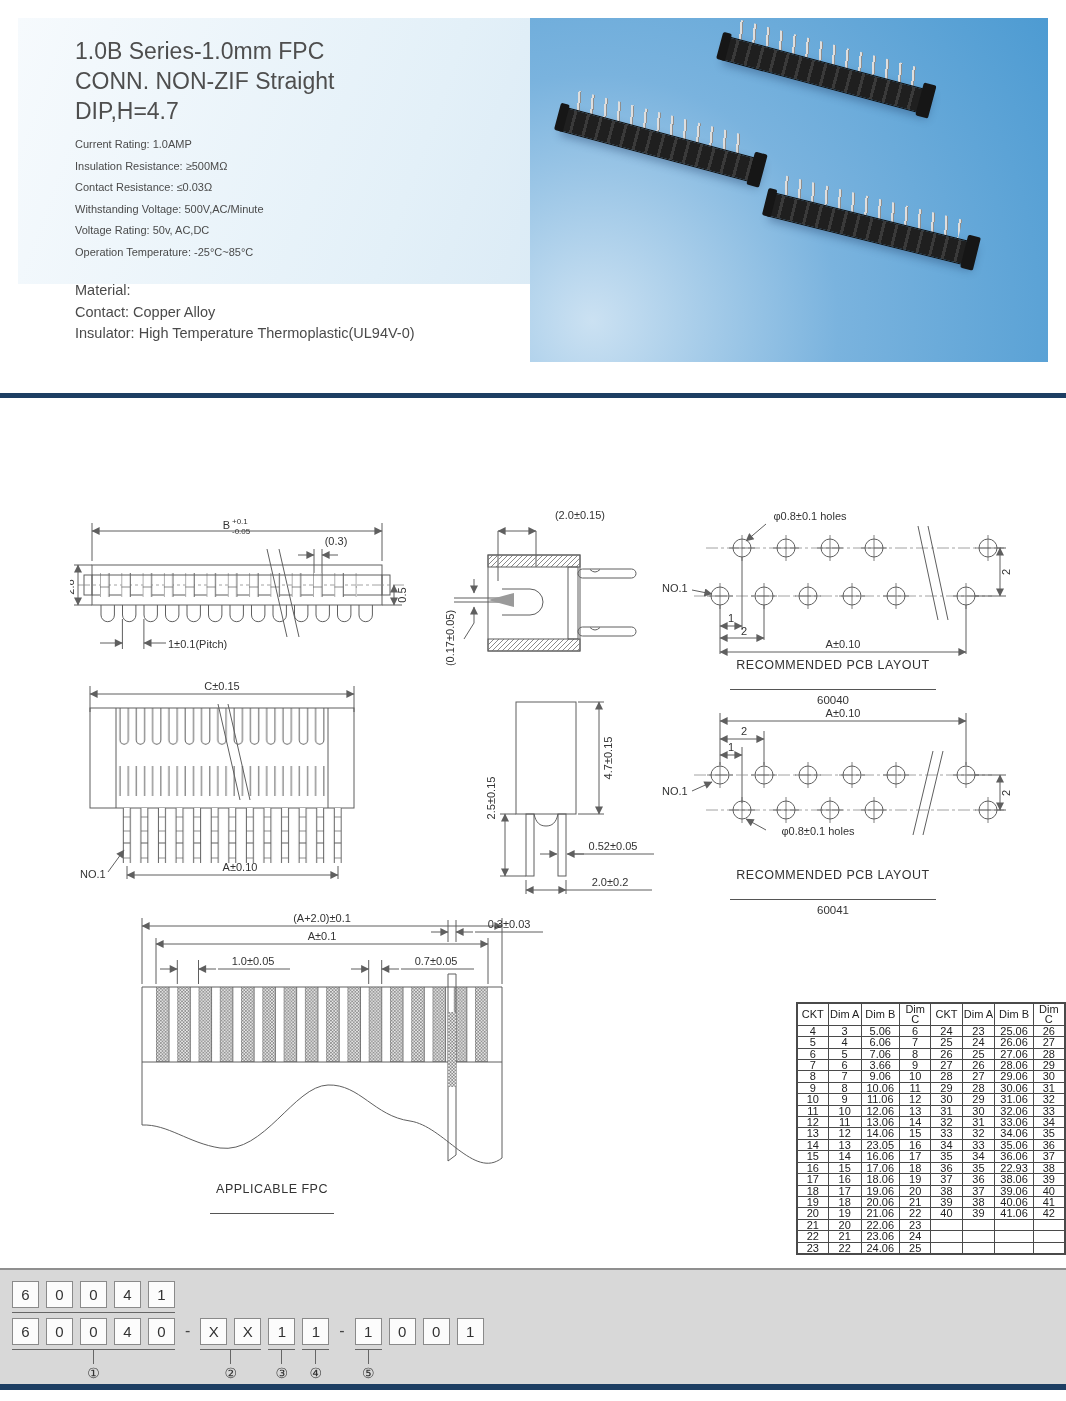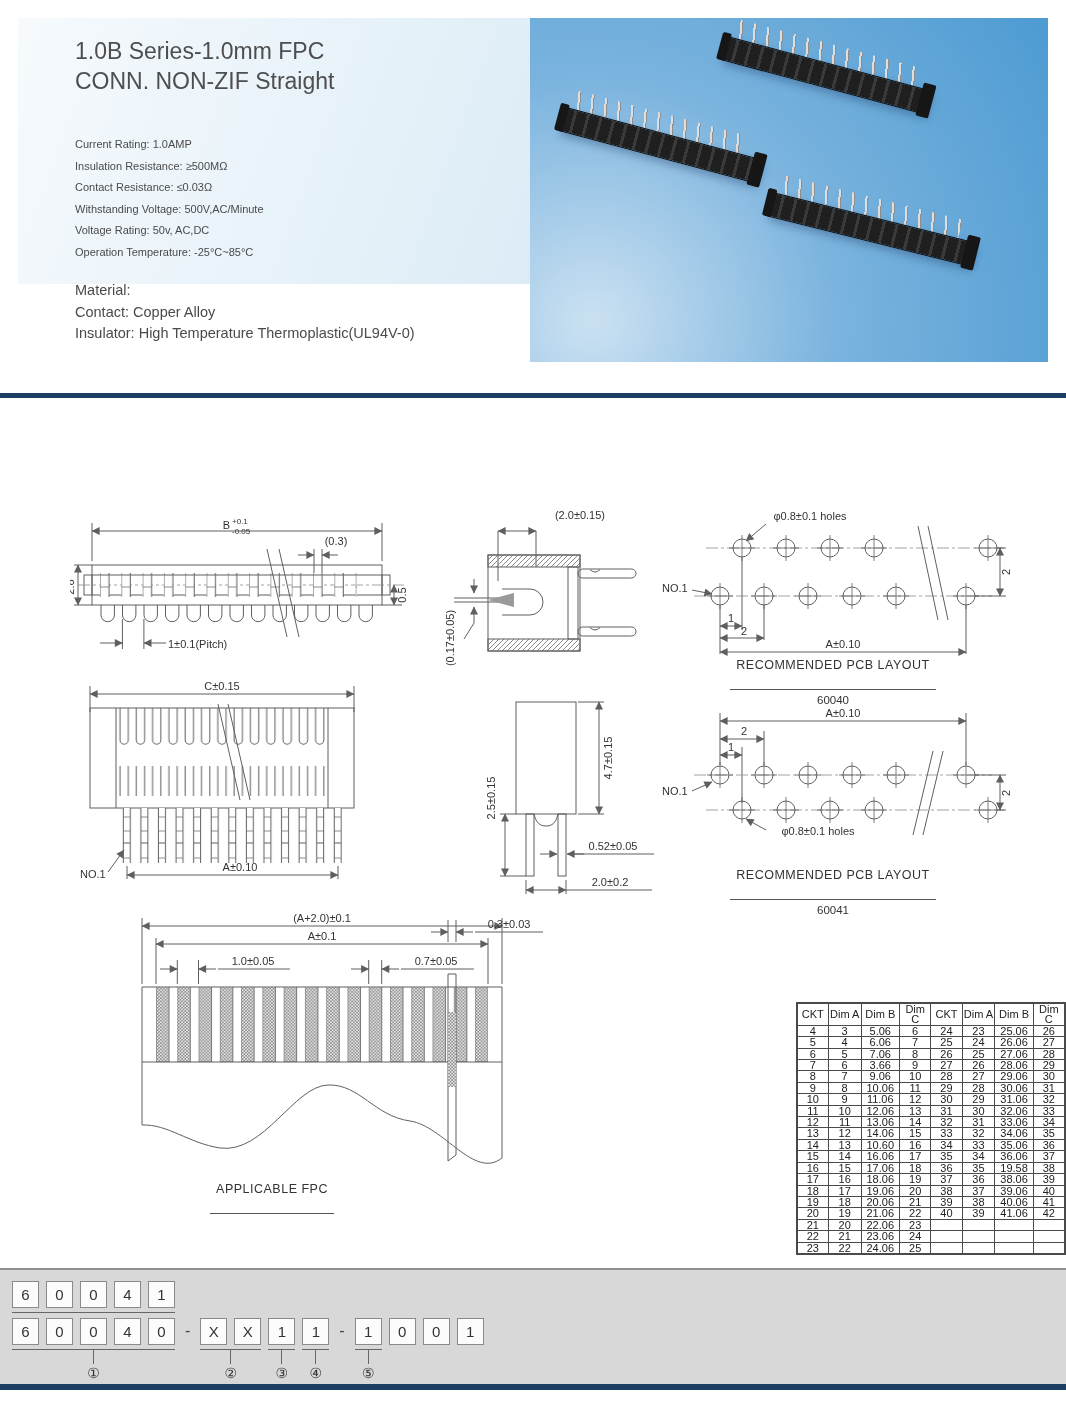--- a/index.html
+++ b/index.html
@@ -103,6 +103,7 @@
     <div class="title">
         <div>1.0B Series-1.0mm FPC</div>
         <div>CONN. NON-ZIF Straight</div>
+        <div>DIP,H=4.7</div>
       </div>
     <div class="specs">
         <div>Current Rating: 1.0AMP</div>

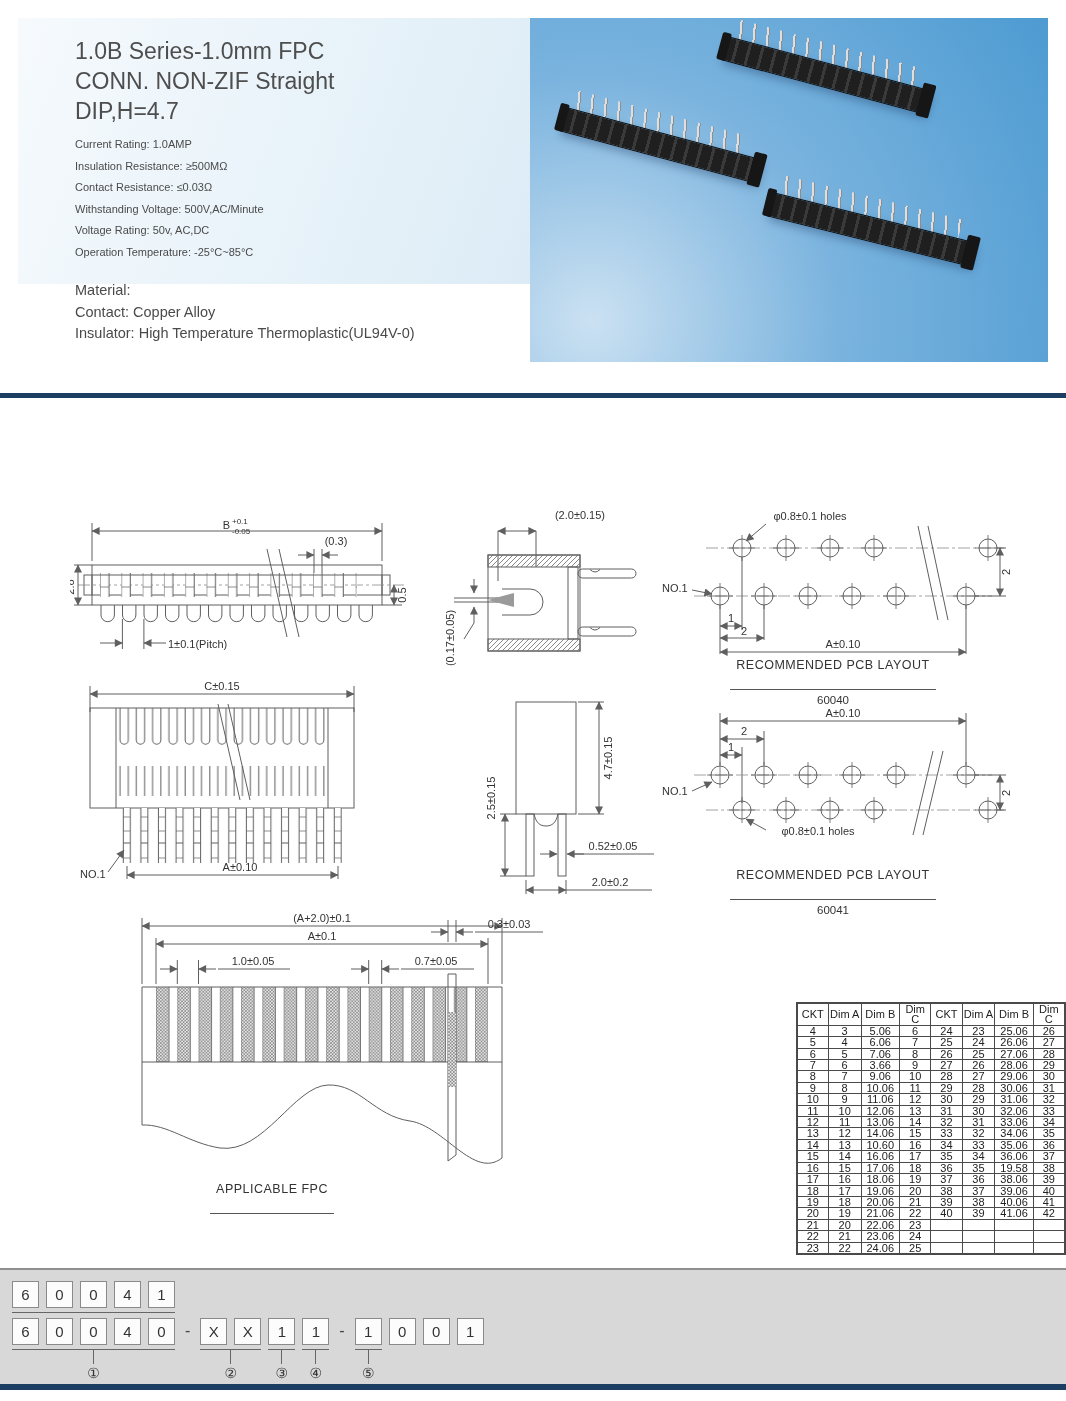--- a/index.html
+++ b/index.html
@@ -510,7 +510,7 @@
         <tr>
           <td>14</td>
           <td>13</td>
-          <td>10.60</td>
+          <td>23.05</td>
           <td>16</td>
           <td>34</td>
           <td>33</td>

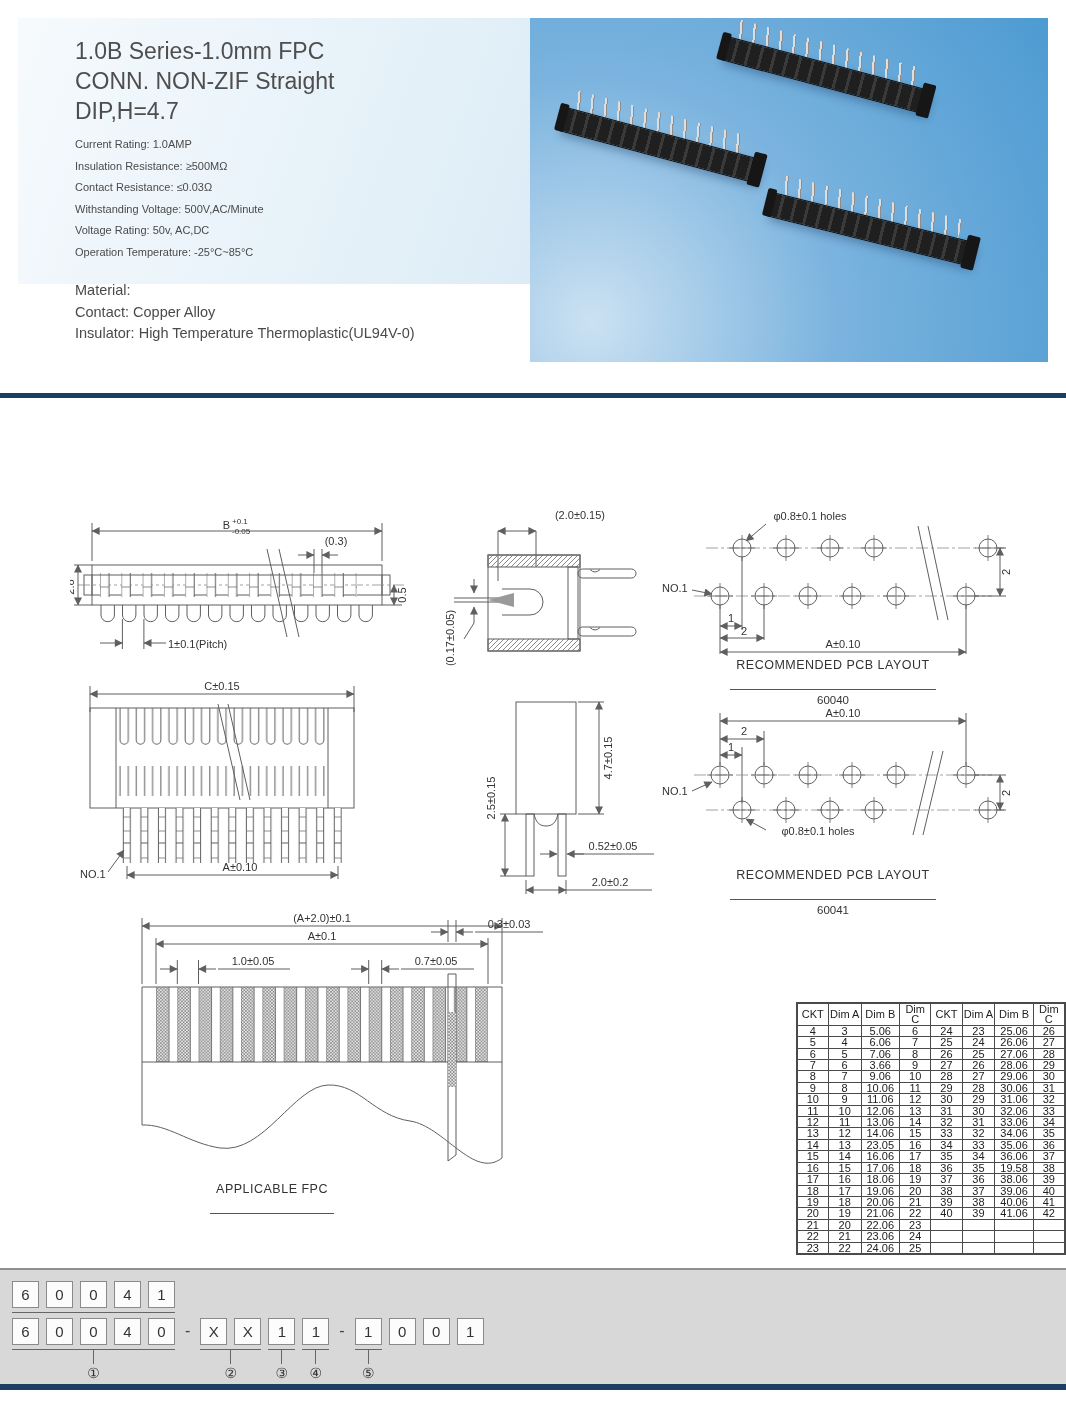--- a/index.html
+++ b/index.html
@@ -534,7 +534,7 @@
           <td>18</td>
           <td>36</td>
           <td>35</td>
-          <td>19.58</td>
+          <td>22.93</td>
           <td>38</td>
         </tr>
         <tr>

